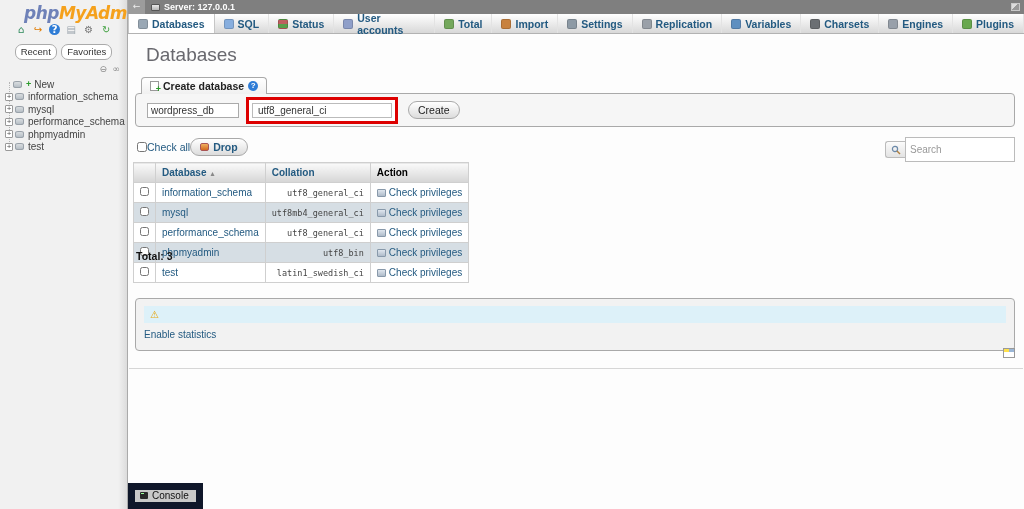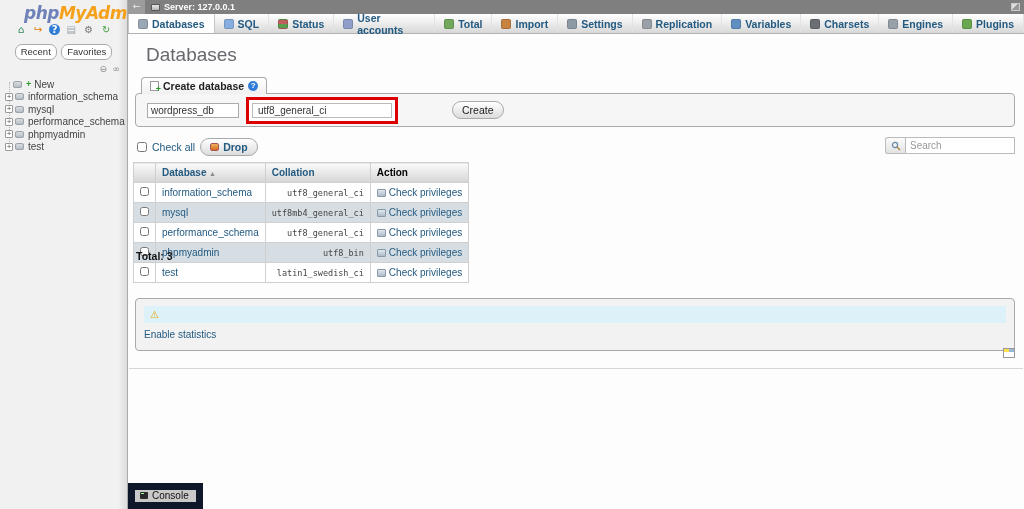--- a/index.html
+++ b/index.html
@@ -98,7 +98,7 @@
     background:linear-gradient(#ffffff,#dcdcdc); font-size:10.5px; color:#235a81;
     font-weight:bold; padding:2px 9px; cursor:pointer;
     font-family:"Liberation Sans",sans-serif; }
-  .createbtn { position:absolute; left:272px; top:7px; color:#222; font-weight:normal;margin-left:44px; }
+  .createbtn { position:absolute; left:272px; top:7px; color:#222; font-weight:normal; }
 
   .tools { position:absolute; left:9px; top:104px; display:flex; align-items:center;
     gap:5px; }

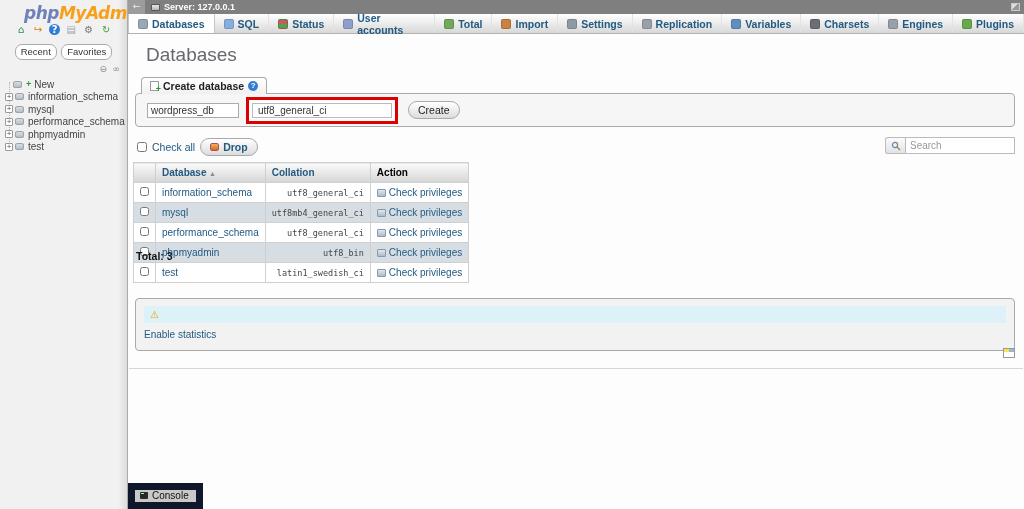--- a/index.html
+++ b/index.html
@@ -101,7 +101,7 @@
   .createbtn { position:absolute; left:272px; top:7px; color:#222; font-weight:normal; }
 
   .tools { position:absolute; left:9px; top:104px; display:flex; align-items:center;
-    gap:5px; }
+    }
   .tools input[type=checkbox] { width:10px; height:10px; }
   .checkalllbl { font-size:10.5px; color:#235a81; cursor:pointer; }
   .dropbtn { display:flex; align-items:center; gap:4px; }

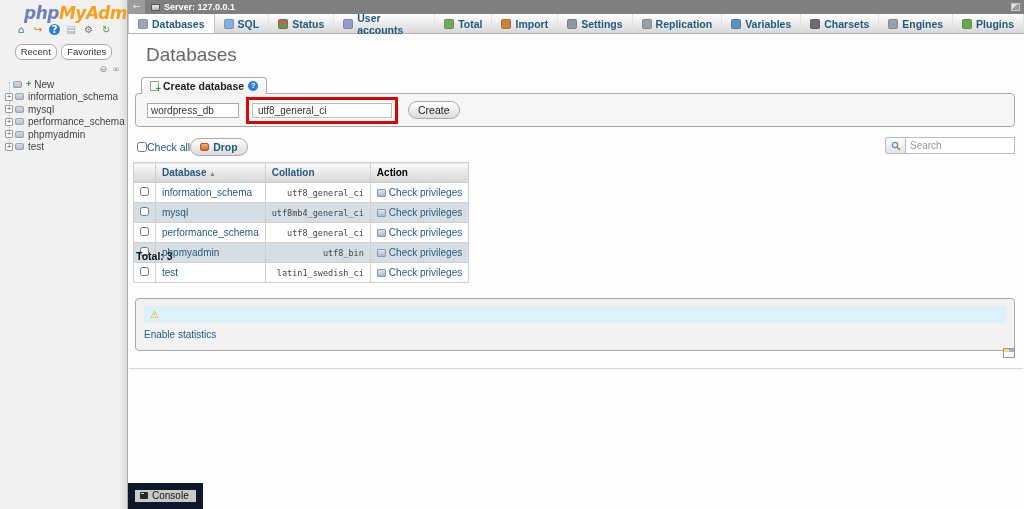--- a/index.html
+++ b/index.html
@@ -112,7 +112,7 @@
   .searchbtn { width:20px; height:17px; border:1px solid #bbb; border-right:none;
     background:linear-gradient(#fbfbfb,#e3e3e3); border-radius:3px 0 0 3px;
     display:flex; align-items:center; justify-content:center; cursor:pointer; }
-  .searchinput { width:110px; height:17px; border:1px solid #bbb; font-size:10px;
+  .searchinput { width:110px; height:25px; border:1px solid #bbb; font-size:10px;
     padding:0 4px; color:#333; background:#fff; }
   .searchinput::placeholder { color:#999; }
 

